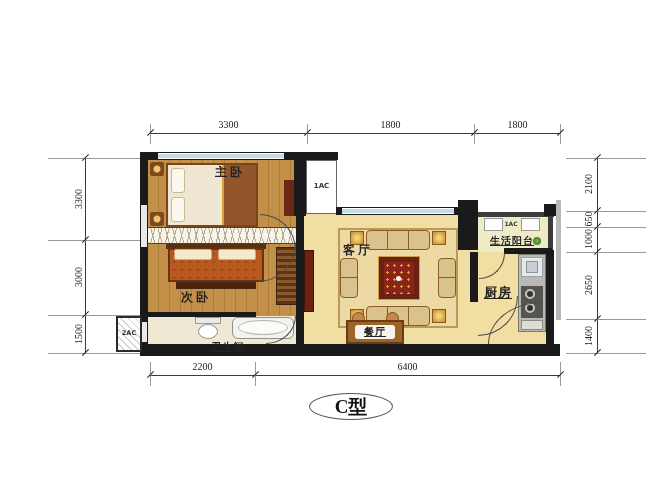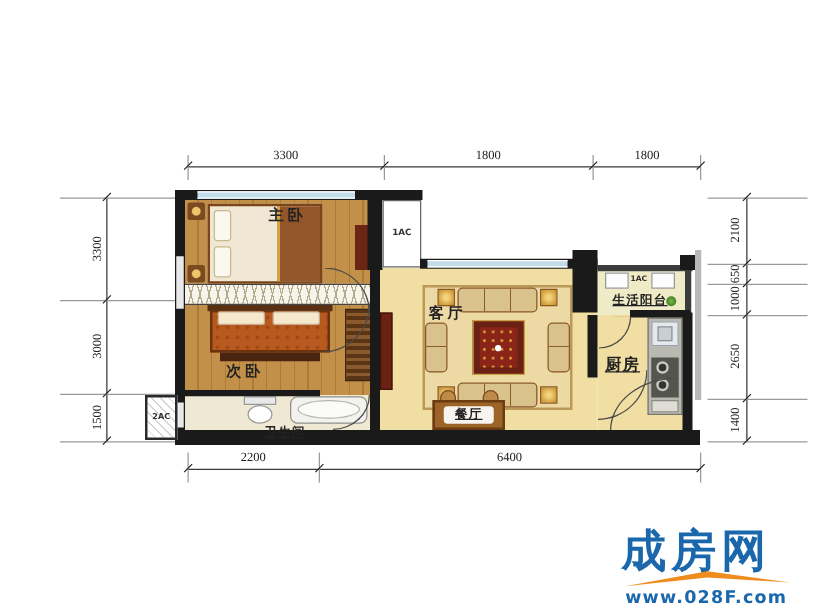--- a/index.html
+++ b/index.html
@@ -208,6 +208,7 @@
   <div class="a dim v" style="left:560px;top:279px;width:58px">2650</div>
   <div class="a dim v" style="left:560px;top:330px;width:58px">1400</div>
 
+  <div class="a ellipse" style="left:309px;top:393px;width:84px;height:27px">C型</div>
 
   <div class="a" style="left:497px;top:423px;width:140px">
     <div class="wm-brand" style="position:static">成房网</div>

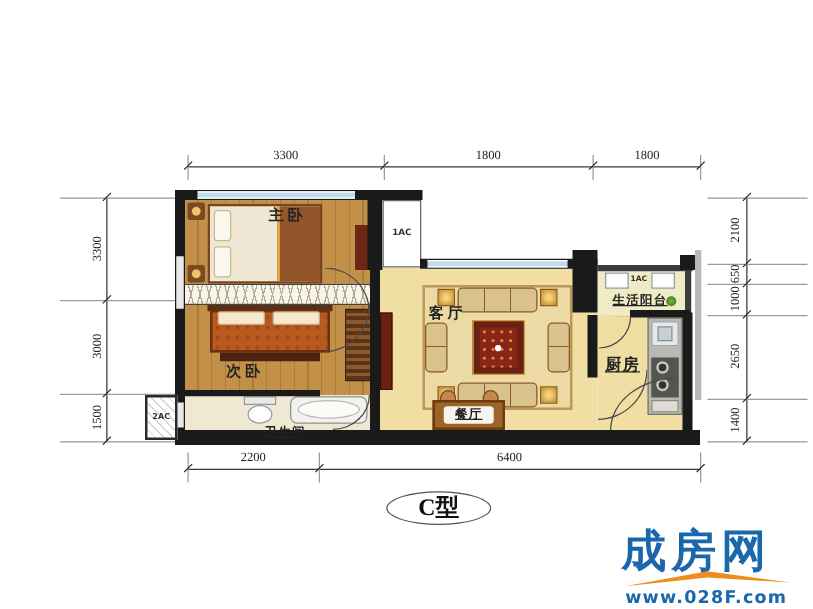--- a/index.html
+++ b/index.html
@@ -210,13 +210,6 @@
 
   <div class="a ellipse" style="left:309px;top:393px;width:84px;height:27px">C型</div>
 
-  <div class="a" style="left:497px;top:423px;width:140px">
-    <div class="wm-brand" style="position:static">成房网</div>
-    <svg width="134" height="14" viewBox="0 0 134 14" style="display:block;margin:-5px 0 0 2px">
-      <polygon points="1,13 67,1 133,10 67,6" fill="#ef8c1e"></polygon>
-    </svg>
-    <div class="wm-url" style="position:static;width:136px">www.028F.com</div>
-  </div>
 
 </div>
 

